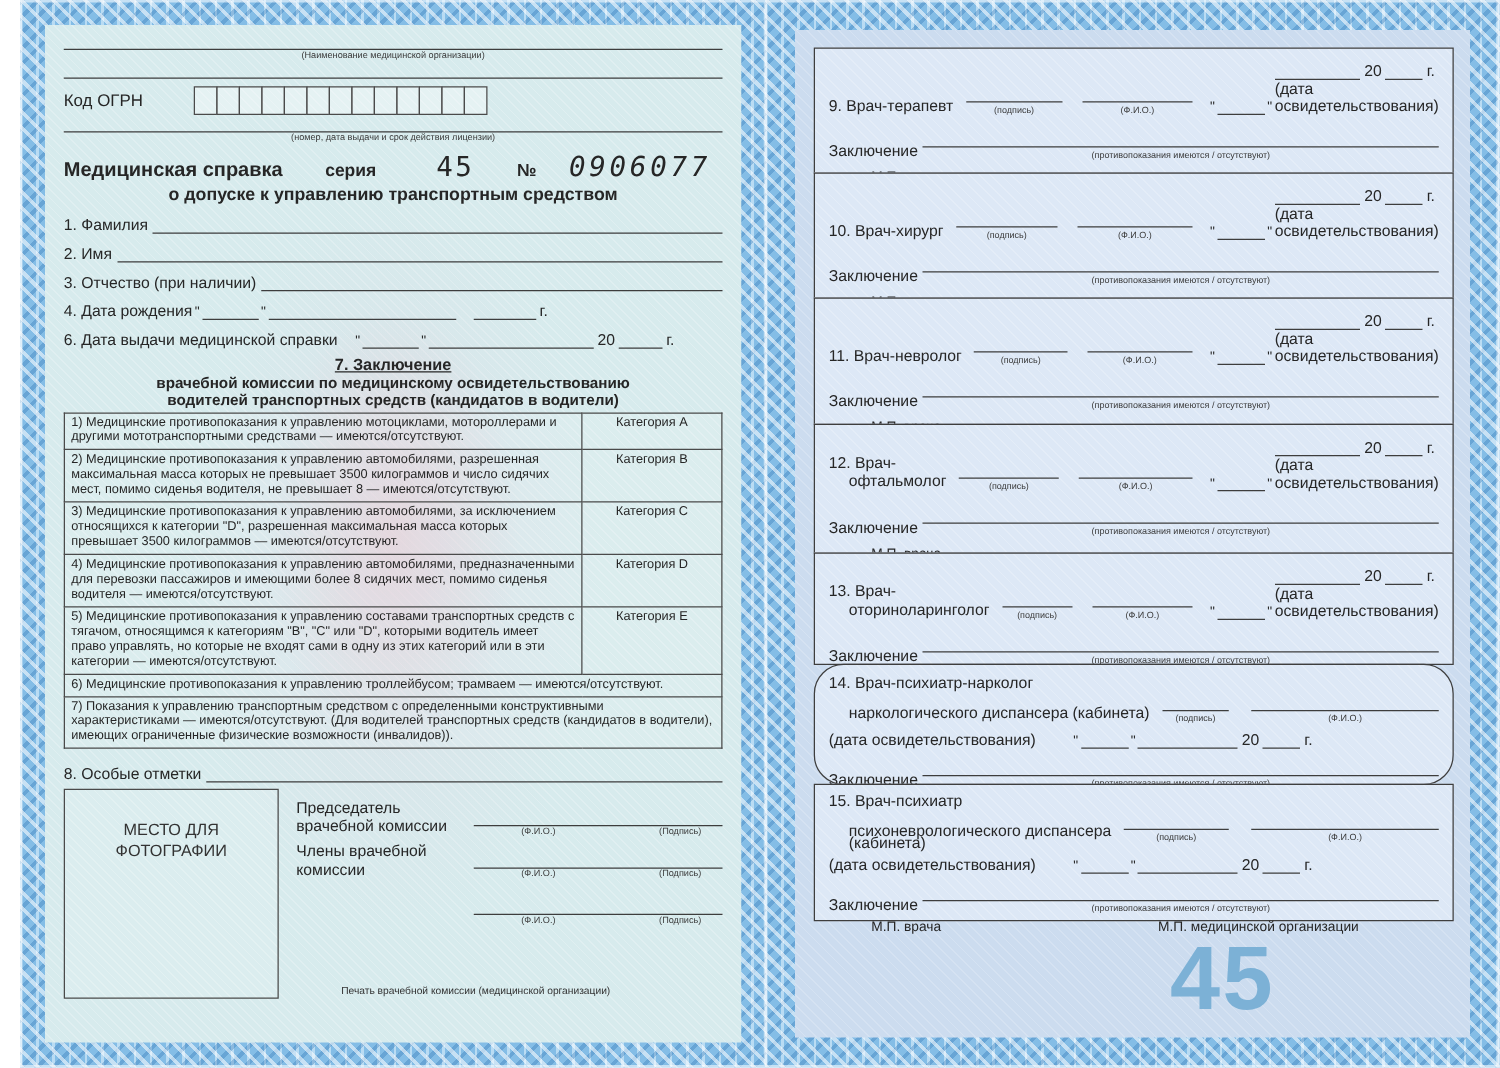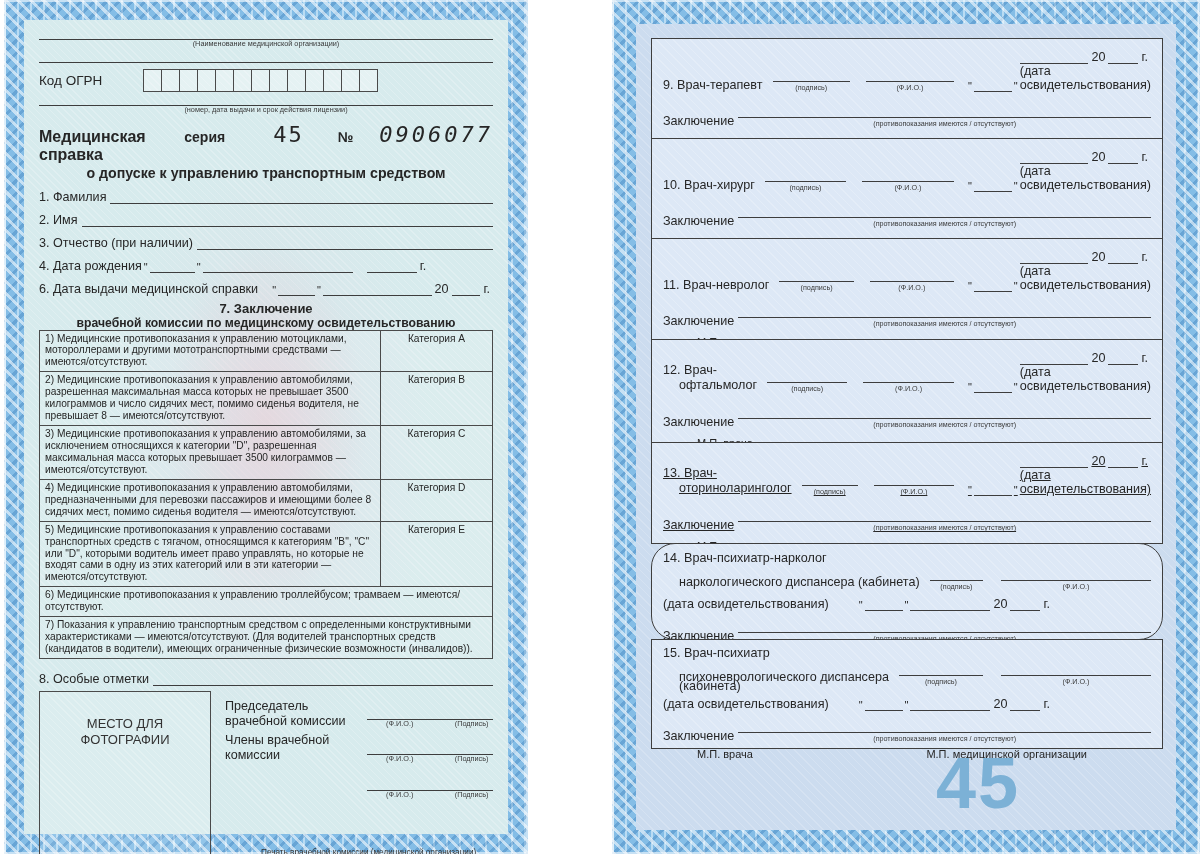--- a/index.html
+++ b/index.html
@@ -12,7 +12,7 @@
             repeating-linear-gradient(135deg, rgba(38,108,174,0.30) 0 3px, rgba(0,0,0,0) 3px 9px),
             repeating-linear-gradient(90deg, rgba(214,236,250,0.65) 0 2px, rgba(132,189,230,0) 2px 13px);
           box-shadow: inset 0 0 0 2px rgba(255,255,255,0.55); }
-  .page-left  { left:4px;    width:524px; }
+  .page-left  { left:16px;    width:597px; }
   .page-right { left:612px; width:588px; }
   .inner { position:absolute; }
   .inner-left { inset:20px;

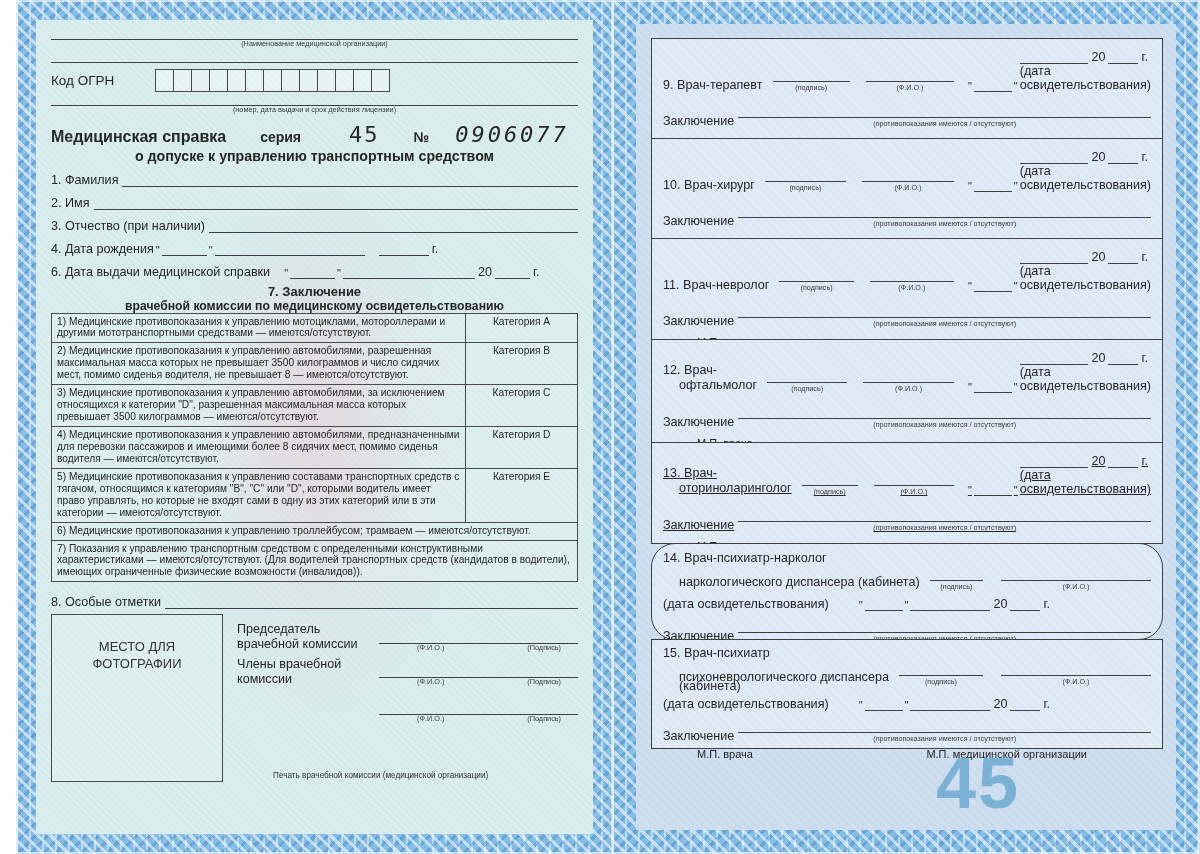--- a/index.html
+++ b/index.html
@@ -55,7 +55,7 @@
   .w45{width:45px;} .w150{width:150px;} .w50{width:50px;} .w140{width:132px;} .w35{width:35px;}
 
   .h7 { text-align:center; font-weight:bold; }
-  .h7-1 { font-size:13px; margin-top:5px; }
+  .h7-1 { font-size:13px; margin-top:5px;text-decoration:underline; }
   .h7-2 { font-size:12.2px; }
   .h7-3 { font-size:12.2px; margin-bottom:3px; }
 

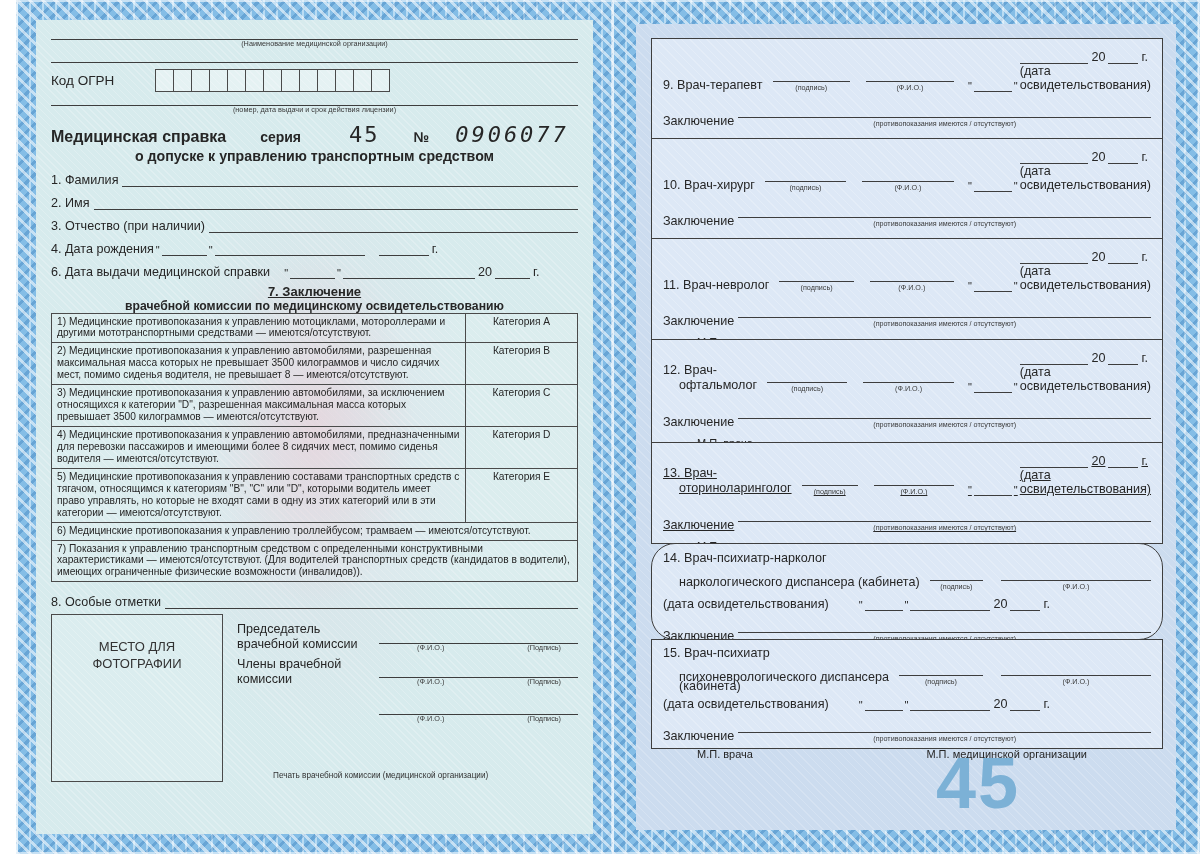--- a/index.html
+++ b/index.html
@@ -187,6 +187,7 @@
 
     <div class="h7 h7-1">7. Заключение</div>
     <div class="h7 h7-2">врачебной комиссии по медицинскому освидетельствованию</div>
+    <div class="h7 h7-3">водителей транспортных средств (кандидатов в водители)</div>
 
     <table class="t7">
       <tbody>

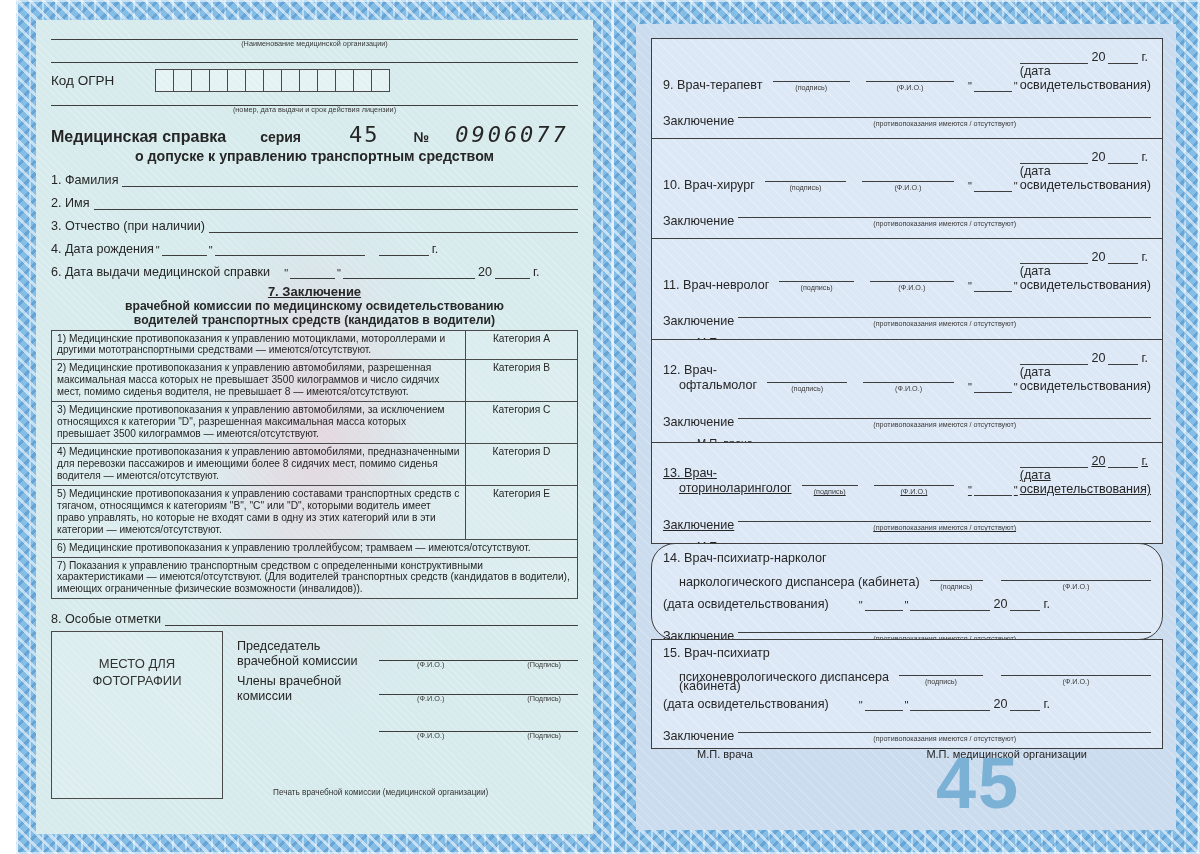--- a/index.html
+++ b/index.html
@@ -83,7 +83,7 @@
          position:relative;
          background-image:repeating-linear-gradient(45deg, rgba(255,255,255,0.20) 0 1px, rgba(255,255,255,0) 1px 6px); }
   .s9{height:101px; margin-top:0;} .s10{height:101px;} .s11{height:102px;} .s12{height:104px;}
-  .s13{height:102px;text-decoration:underline;} .s14{height:97px; padding-top:7px;border-radius:24px;} .s15{height:110px; padding-top:6px;}
+  .s13{height:90px;} .s14{height:97px; padding-top:7px;border-radius:24px;} .s15{height:110px; padding-top:6px;}
   .row1 { display:flex; align-items:flex-end; font-size:12.6px; }
   .docname { margin-right:10px; white-space:nowrap; }
   .docname2 { display:flex; flex-direction:column; margin-right:10px; white-space:nowrap; line-height:1.2; }

